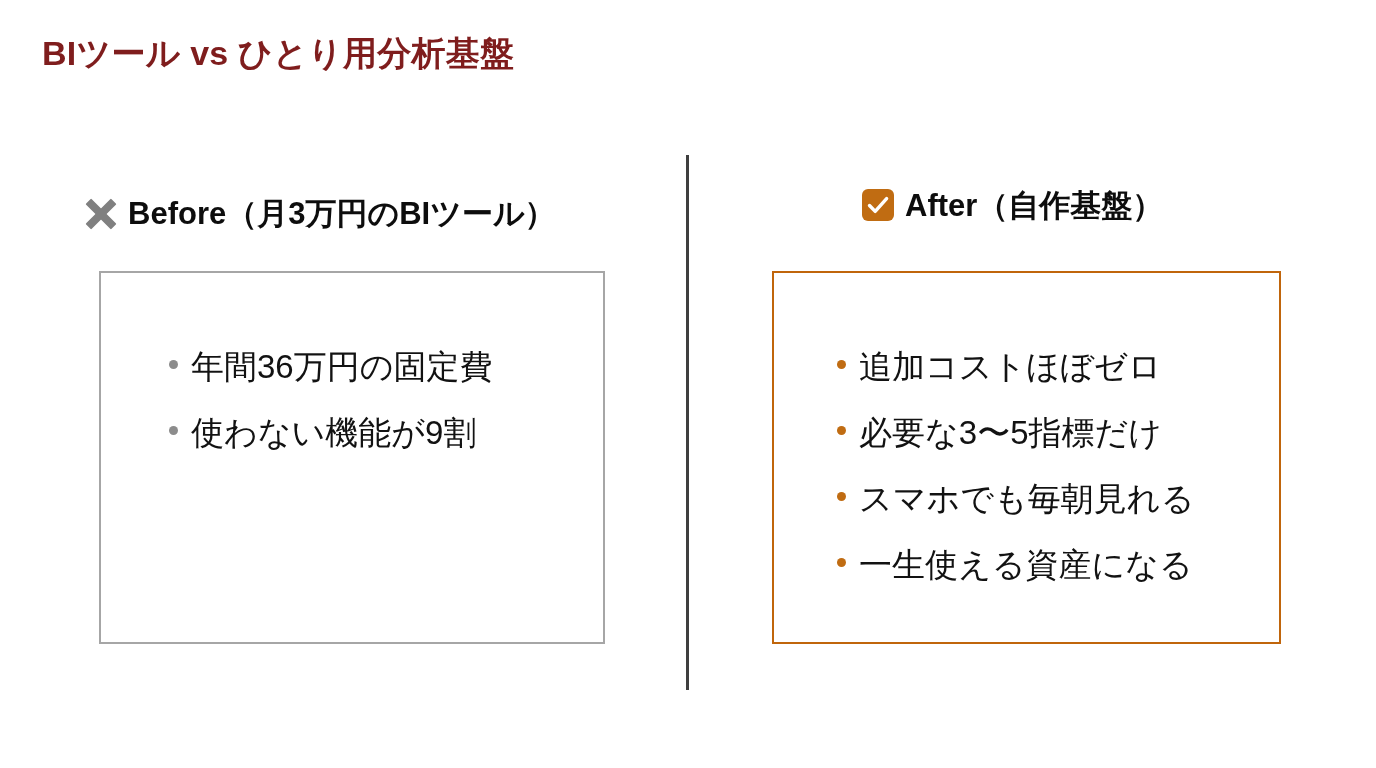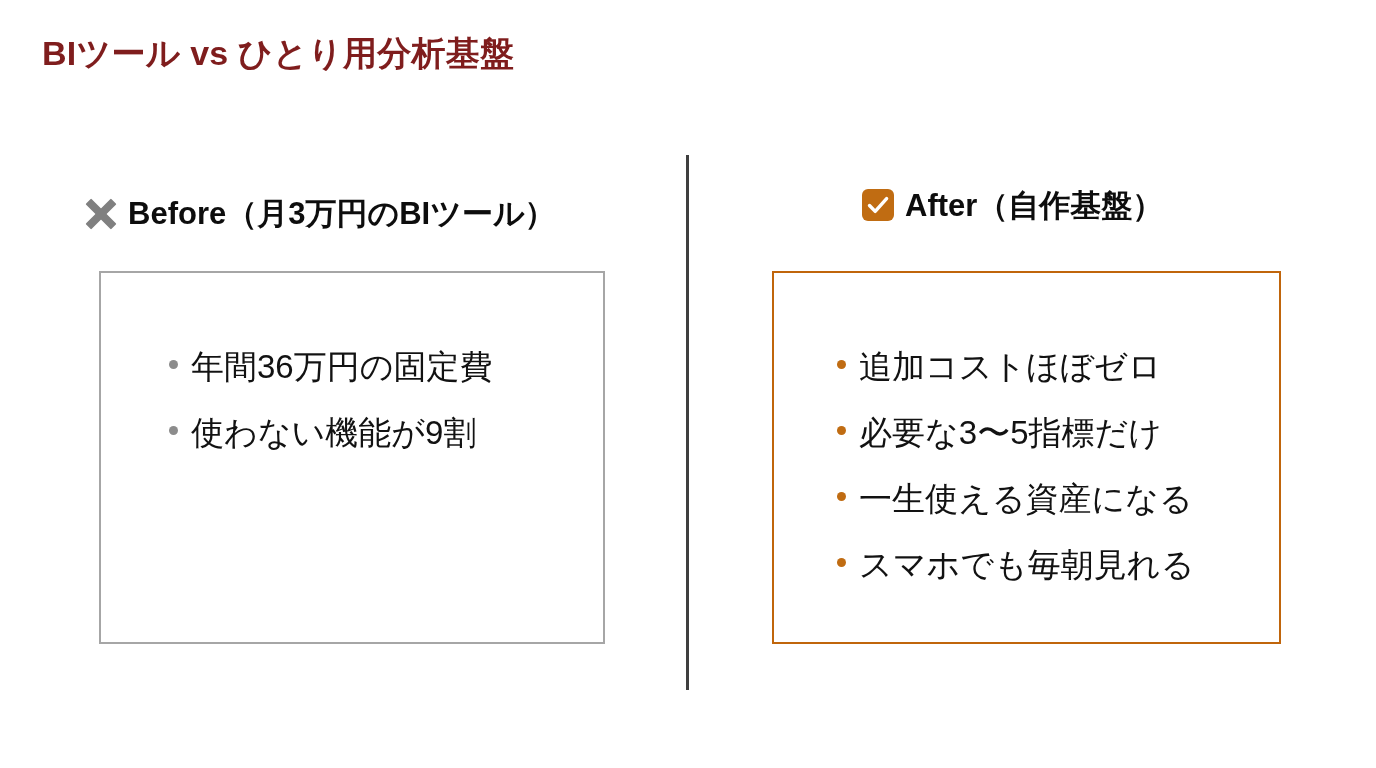--- a/index.html
+++ b/index.html
@@ -224,12 +224,12 @@
         </li>
         <li class="bullet-item">
           <span class="bullet-dot dot-orange"></span>
+          <span class="bullet-text">スマホでも毎朝見れる</span>
+        </li>
+        <li class="bullet-item">
+          <span class="bullet-dot dot-orange"></span>
           <span class="bullet-text">一生使える資産になる</span>
         </li>
-        <li class="bullet-item">
-          <span class="bullet-dot dot-orange"></span>
-          <span class="bullet-text">スマホでも毎朝見れる</span>
-        </li>
       </ul>
     </div>
   </div>

